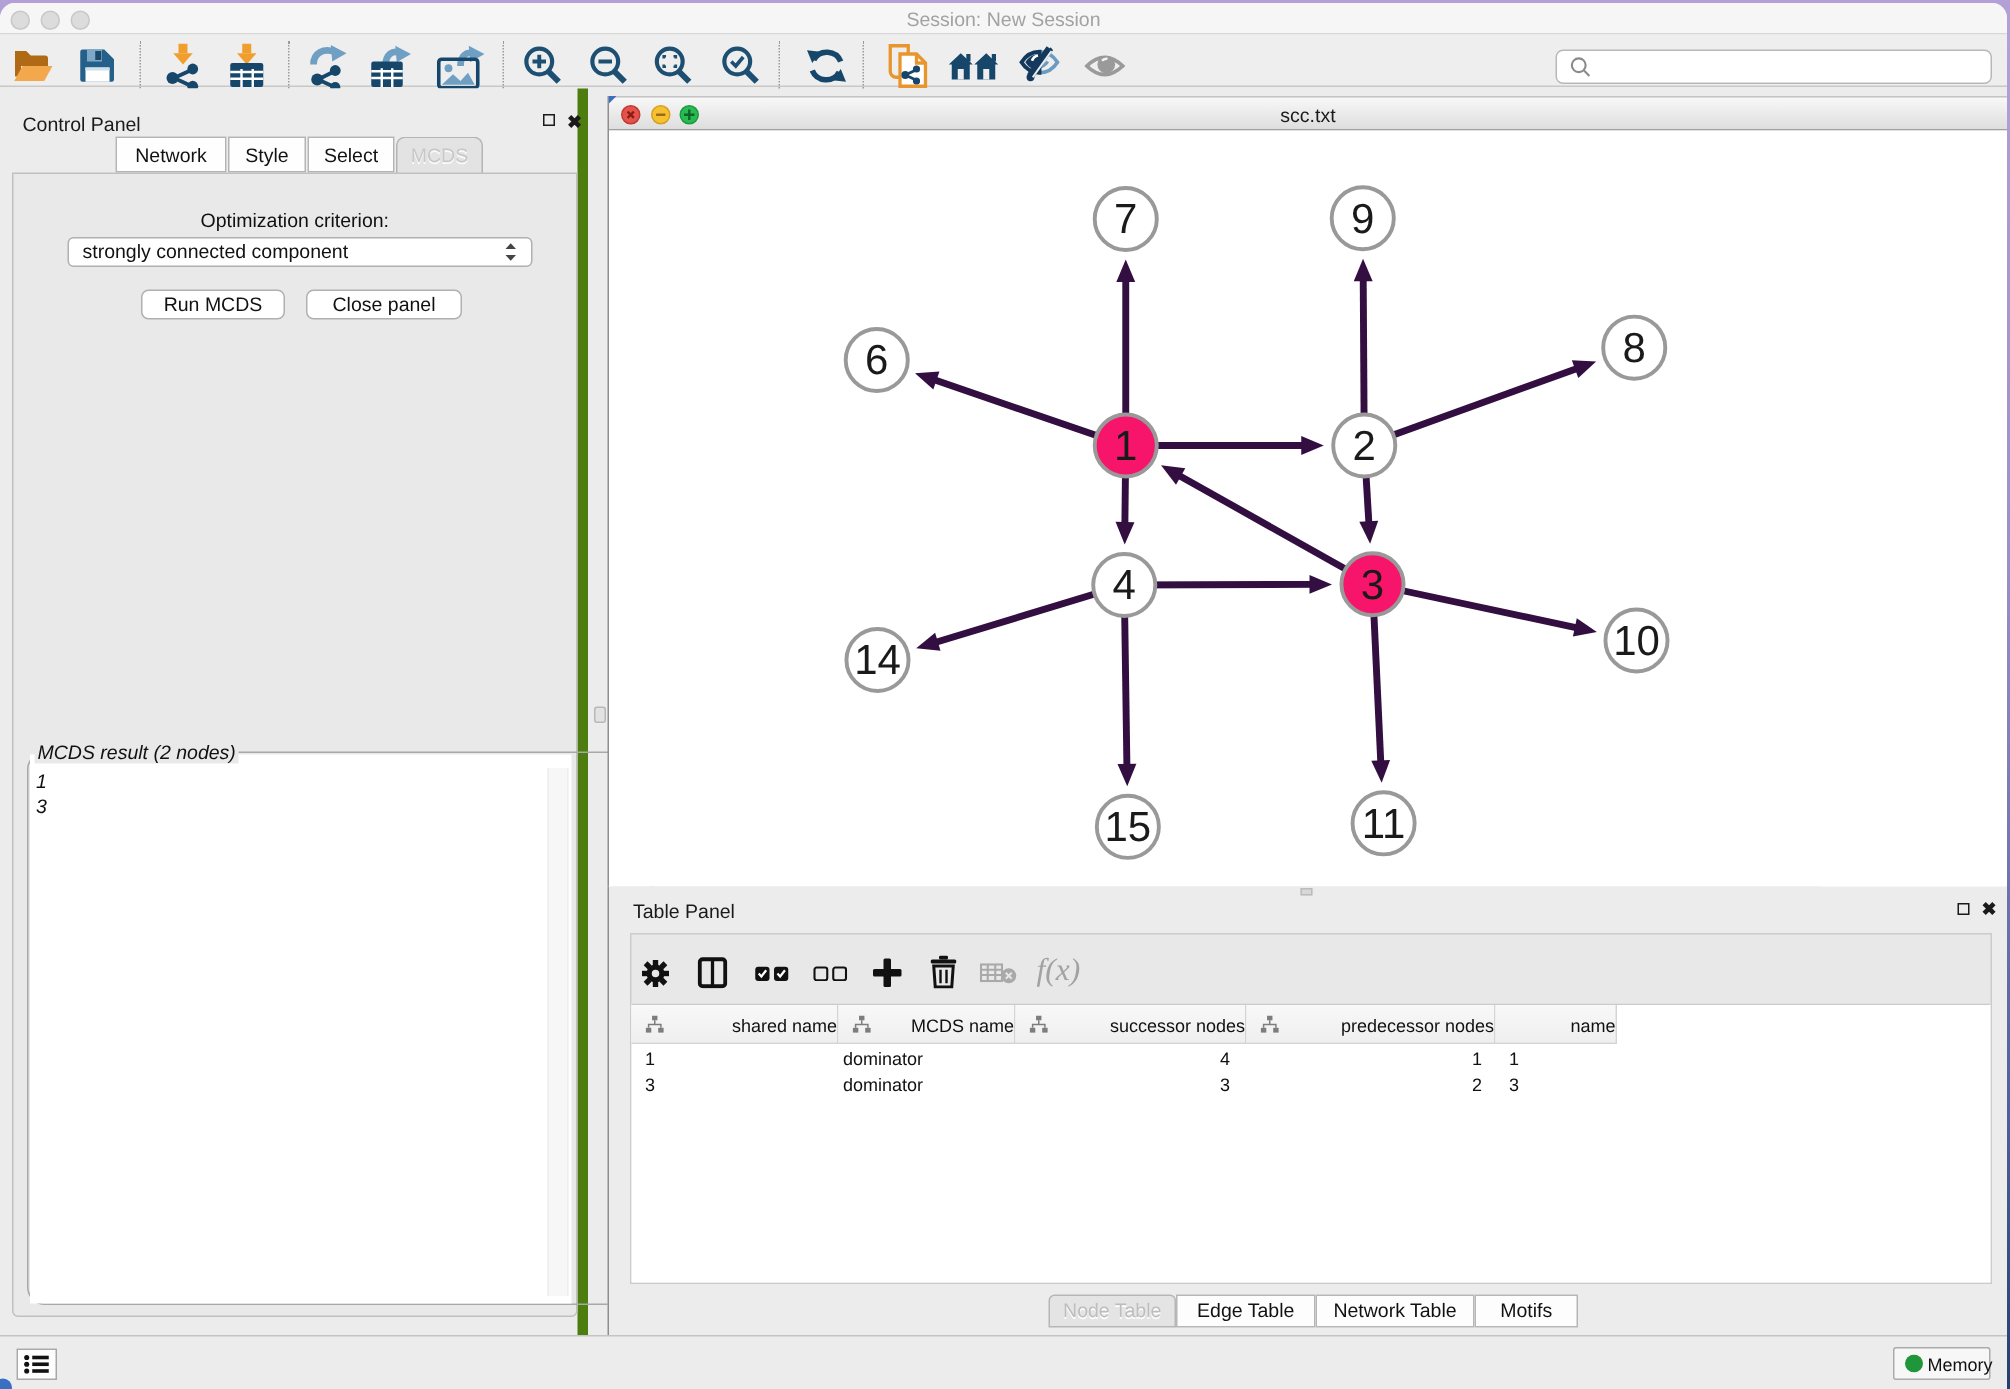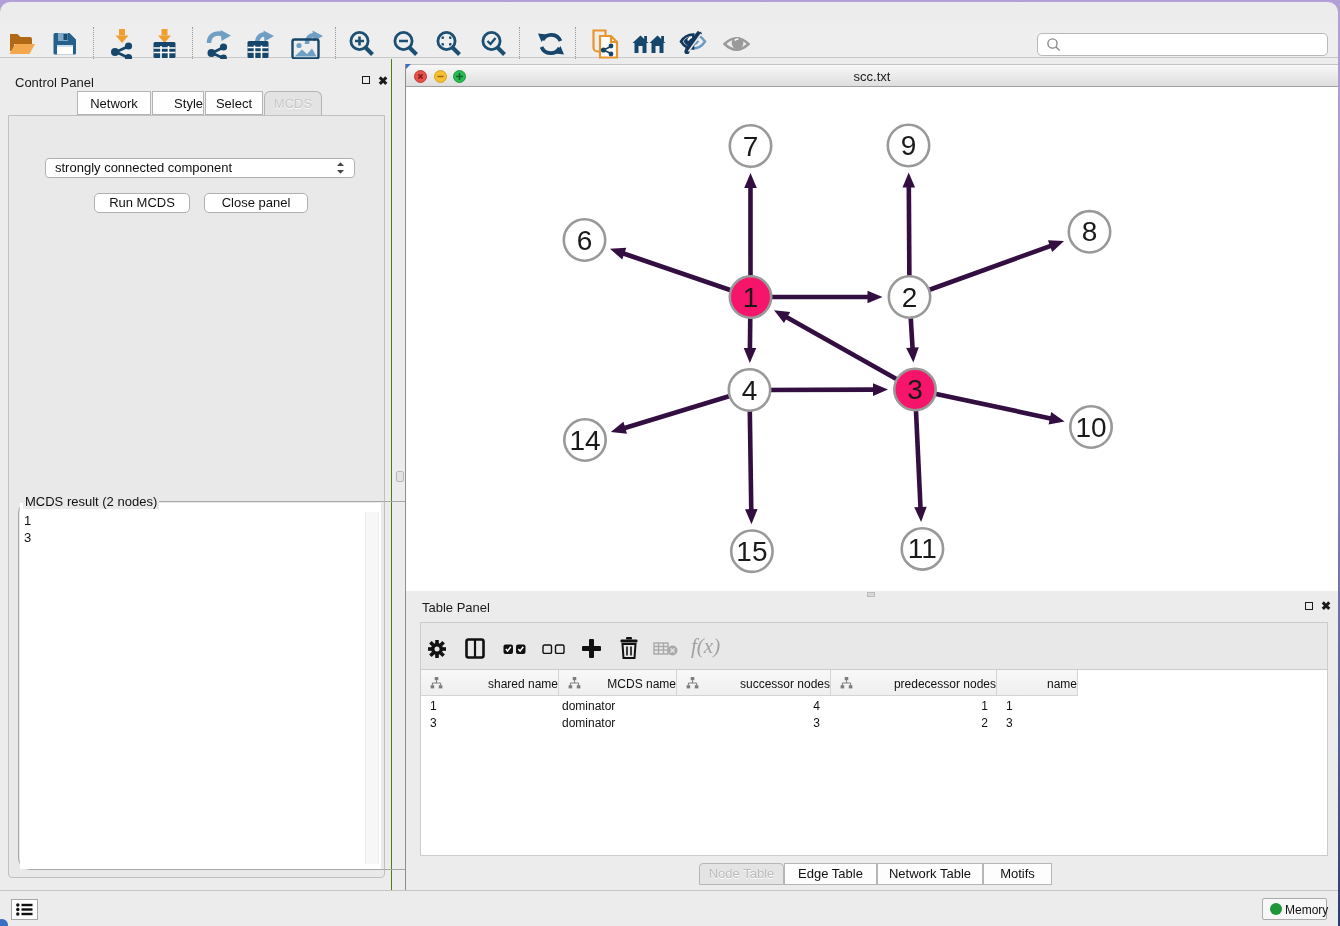--- a/index.html
+++ b/index.html
@@ -44,6 +44,12 @@
 </head>
 <body>
 <div class="app">
+  <div class="titlebar">
+    <div class="tl" style="left:7px;"></div>
+    <div class="tl" style="left:27px;"></div>
+    <div class="tl" style="left:47px;"></div>
+    <div class="title-text">Session: New Session</div>
+  </div>
   <div class="toolbar" id="toolbar">
     <svg class="ticon" style="left:9px;top:10px;" width="27" height="22" viewBox="0 0 27 22">
         <path d="M1 1 h7.5 l3 3 H21 a2 2 0 0 1 2 2 v5 H1 Z" fill="#b06a15"></path>

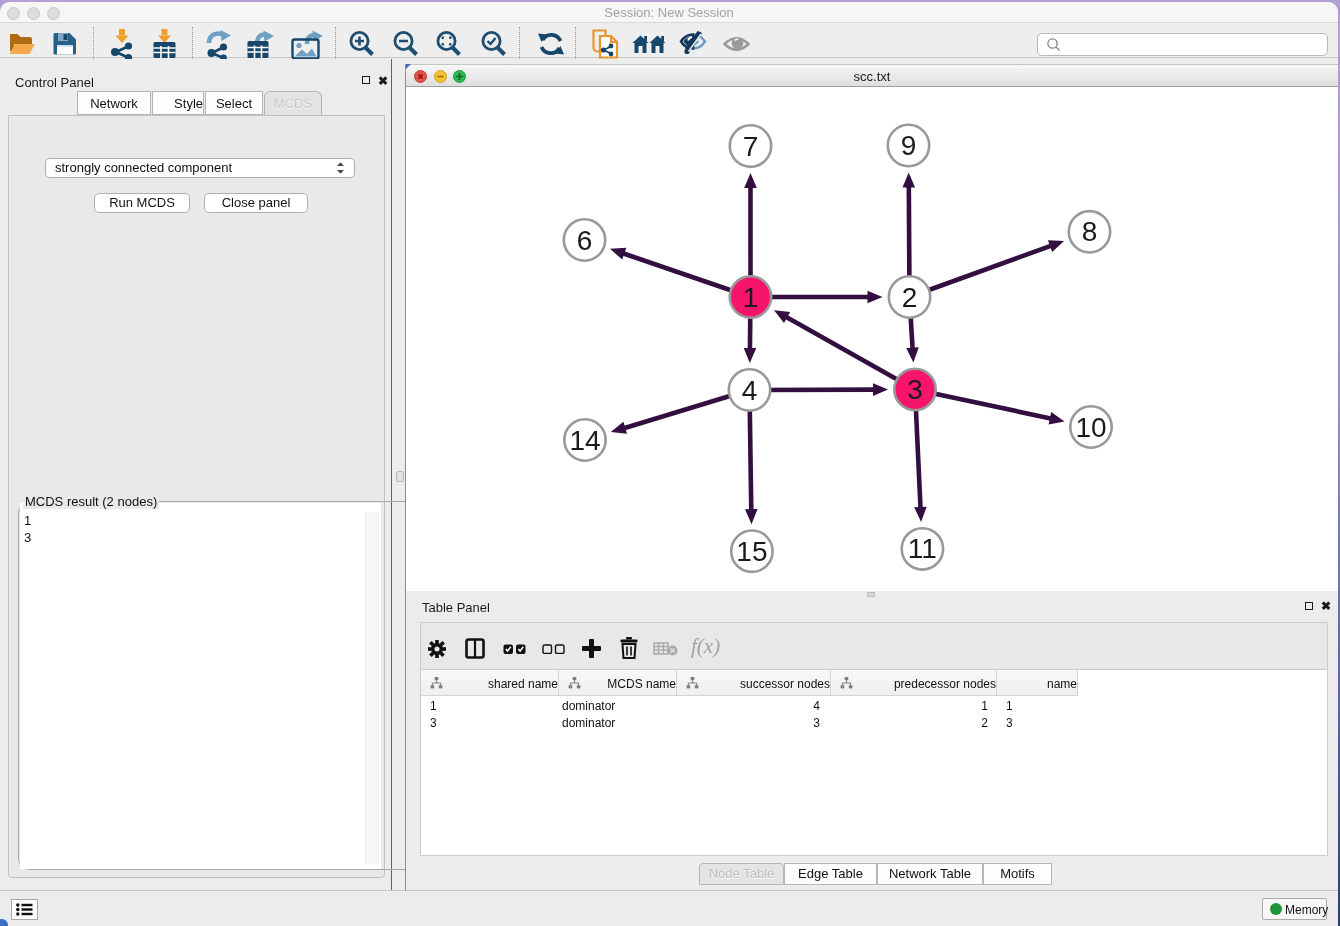--- a/index.html
+++ b/index.html
@@ -14,7 +14,7 @@
 .ticon { position:absolute; top:0; }
 .search { position:absolute; left:1037px; top:10px; width:291px; height:23px; background:#ffffff; border:1px solid #b8b8b8; border-radius:5px; }
 
-.cpanel { position:absolute; left:0; top:57px; width:392px; height:831px; background:#ececec; border-right:1px solid #4d7c0f; }
+.cpanel { position:absolute; left:0; top:57px; width:392px; height:831px; background:#ececec; border-right:7px solid #4d7c0f; }
 .panel-head { font-size:13px; color:#1a1a1a; }
 .float-ic { position:absolute; width:8px; height:8px; border:1.5px solid #1a1a1a; background:transparent; }
 .close-x { position:absolute; font-size:12px; font-weight:bold; color:#1a1a1a; }

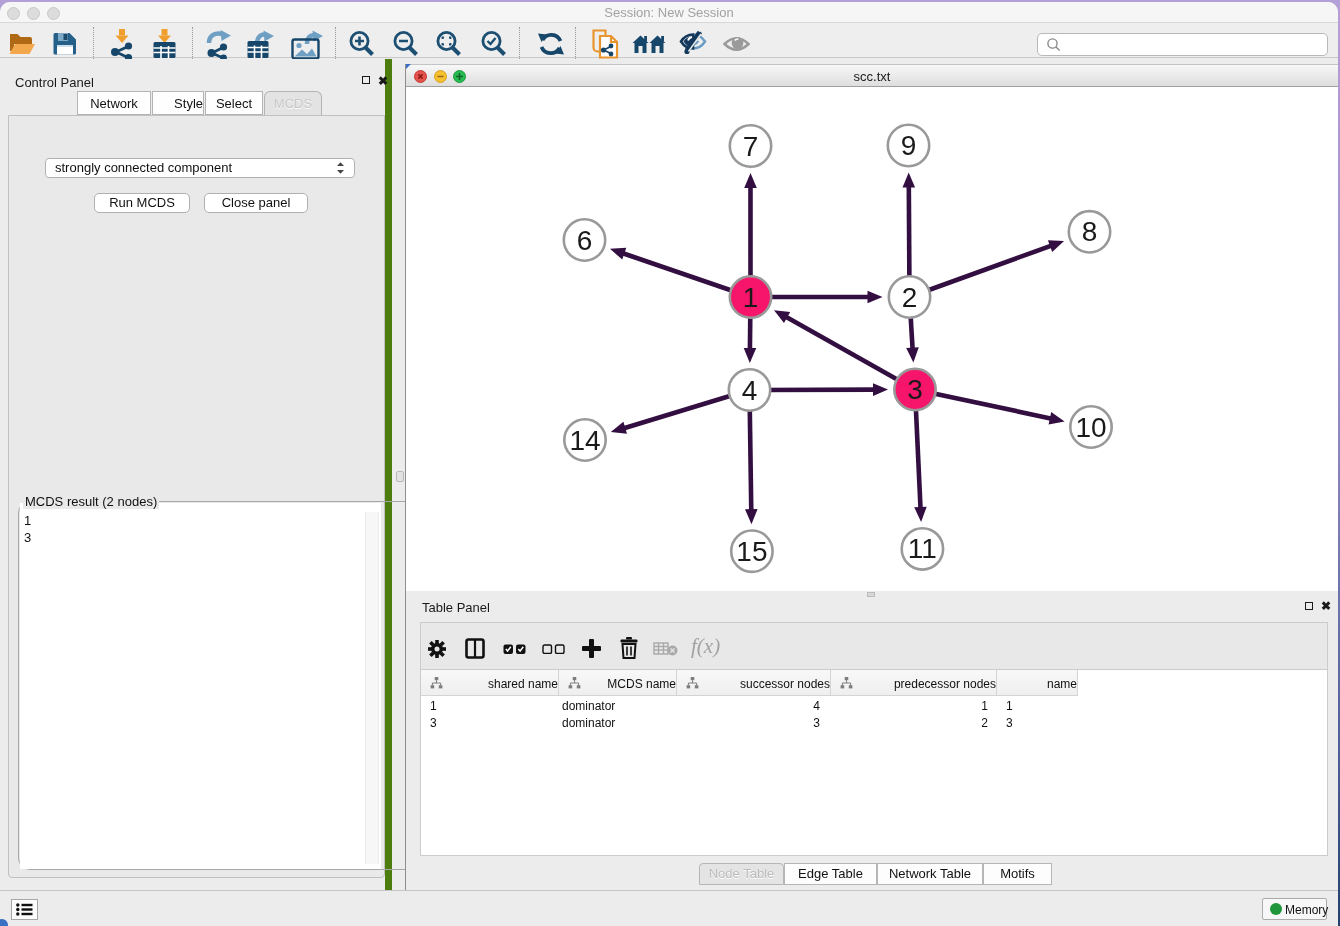--- a/index.html
+++ b/index.html
@@ -195,7 +195,7 @@
     <div class="float-ic" style="left:362px;top:17px;"></div>
     <div class="close-x" style="left:378px;top:15px;">✖</div>
     <div class="tab" style="left:77px;width:74px;top:32px;">Network</div>
-    <div class="tab" style="left:152px;width:52px;top:32px;text-align:right;">Style</div>
+    <div class="tab" style="left:152px;width:52px;top:32px;">Style</div>
     <div class="tab" style="left:205px;width:58px;top:32px;">Select</div>
     <div class="tab sel" style="left:264px;width:58px;top:32px;">MCDS</div>
     <div class="cp-box">

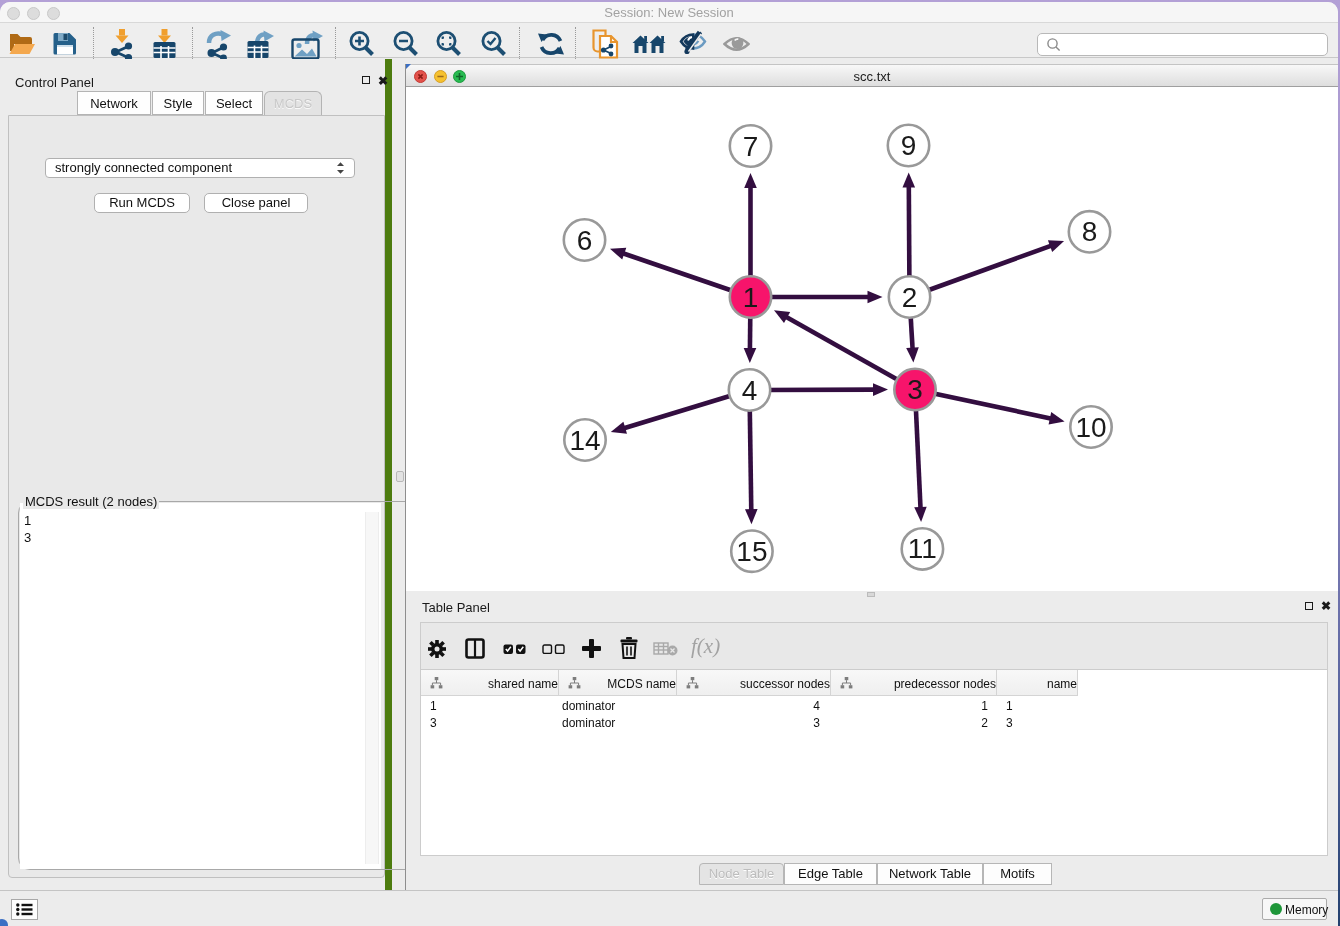--- a/index.html
+++ b/index.html
@@ -199,6 +199,7 @@
     <div class="tab" style="left:205px;width:58px;top:32px;">Select</div>
     <div class="tab sel" style="left:264px;width:58px;top:32px;">MCDS</div>
     <div class="cp-box">
+      <div style="position:absolute;left:0;top:0;width:100%;text-align:center;top:23px;font-size:13px;color:#111;">Optimization criterion:</div>
       <div class="combo">strongly connected component
         <svg width="11" height="14" style="position:absolute;right:8px;top:2px;" viewBox="0 0 11 14">
             <path d="M2 5 L5.5 1.2 L9 5 Z" fill="#444"></path>

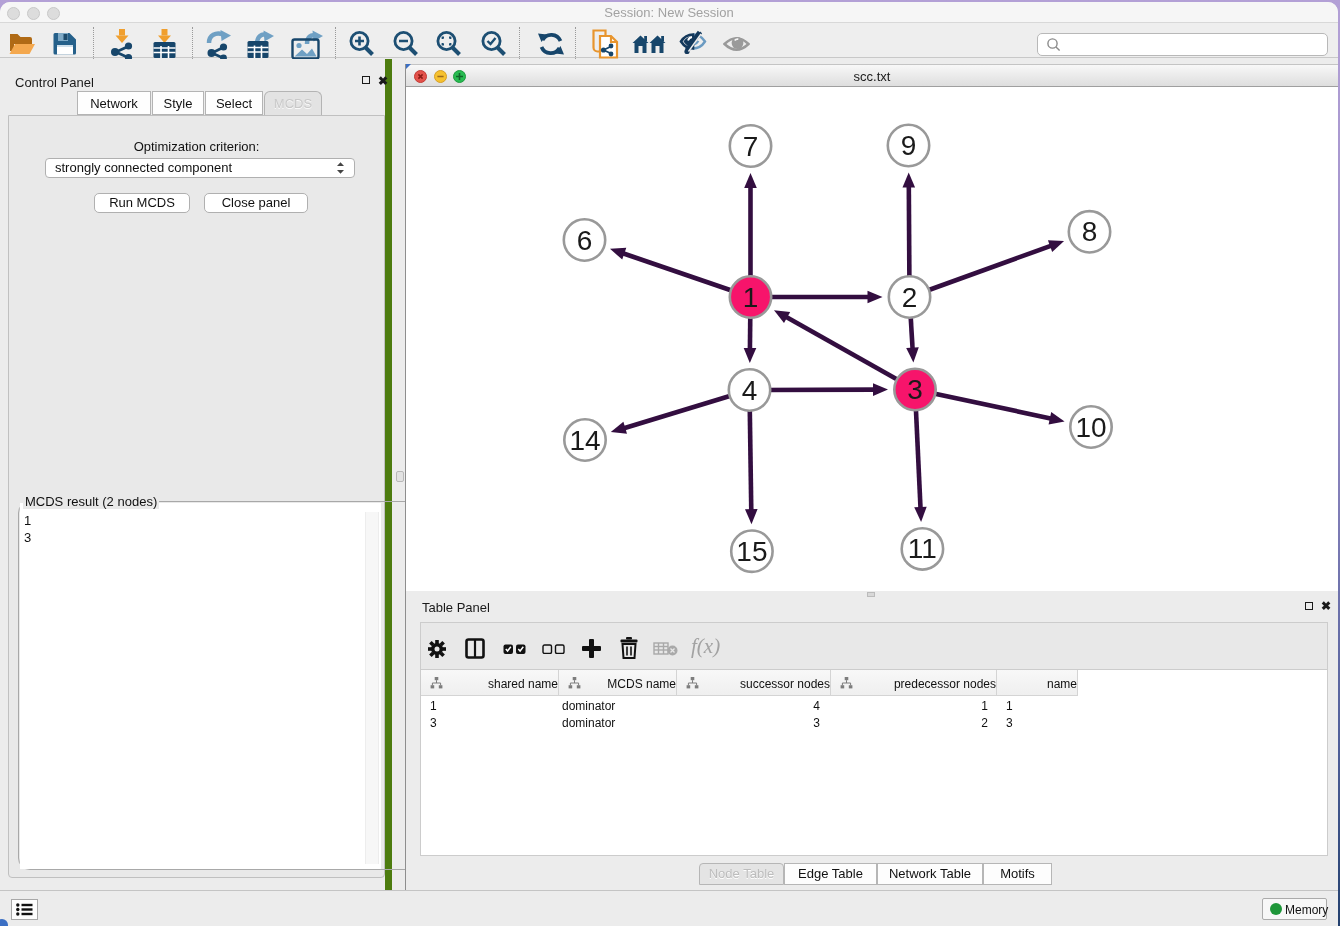--- a/index.html
+++ b/index.html
@@ -23,7 +23,7 @@
 .cp-box { position:absolute; left:8px; top:56px; width:377px; height:763px; background:#e9e9e9; border:1px solid #c0c0c0; border-radius:0 0 4px 4px; }
 .combo { position:absolute; left:36px; top:42px; height:20px; width:310px; background:#ffffff; border:1px solid #b0b0b0; border-radius:4px; font-size:13px; color:#111; line-height:17px; padding-left:9px; }
 .btn { position:absolute; height:20px; background:#ffffff; border:1px solid #b0b0b0; border-radius:5px; font-size:13px; color:#111; text-align:center; line-height:18px; }
-.fieldset { position:absolute; left:9px; top:385px; width:417px; height:369px; border:1px solid #a8a8a8; border-radius:12px; }
+.fieldset { position:absolute; left:9px; top:385px; width:417px; height:369px; border:1px solid #a8a8a8; border-radius:12px;font-style:italic; }
 .fieldset .legend { position:absolute; left:4px; top:-8px; background:#e9e9e9; padding:0 2px; font-size:13px; color:#111; z-index:3; }
 .listbox { position:absolute; left:1px; top:1px; width:361px; height:366px; background:#ffffff; }
 .vtrack { position:absolute; right:2px; top:9px; width:14px; height:352px; background:#f7f7f7; border-left:1px solid #ededed; border-right:1px solid #ededed; }

